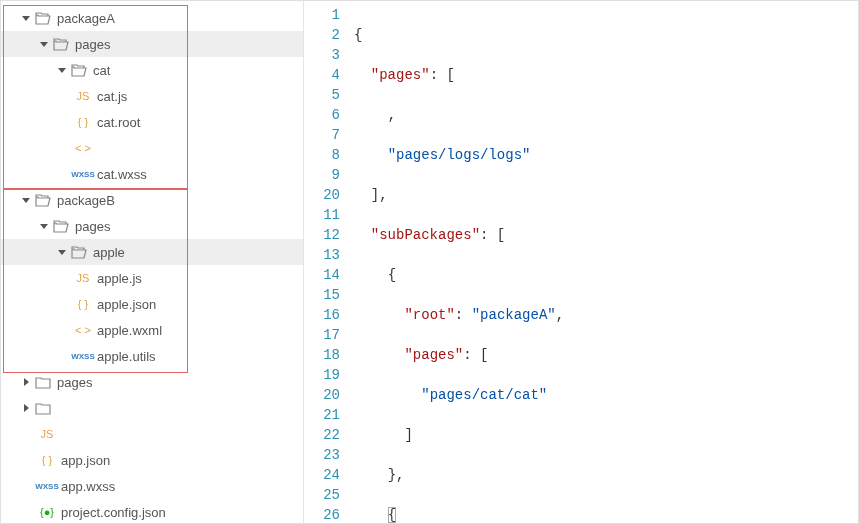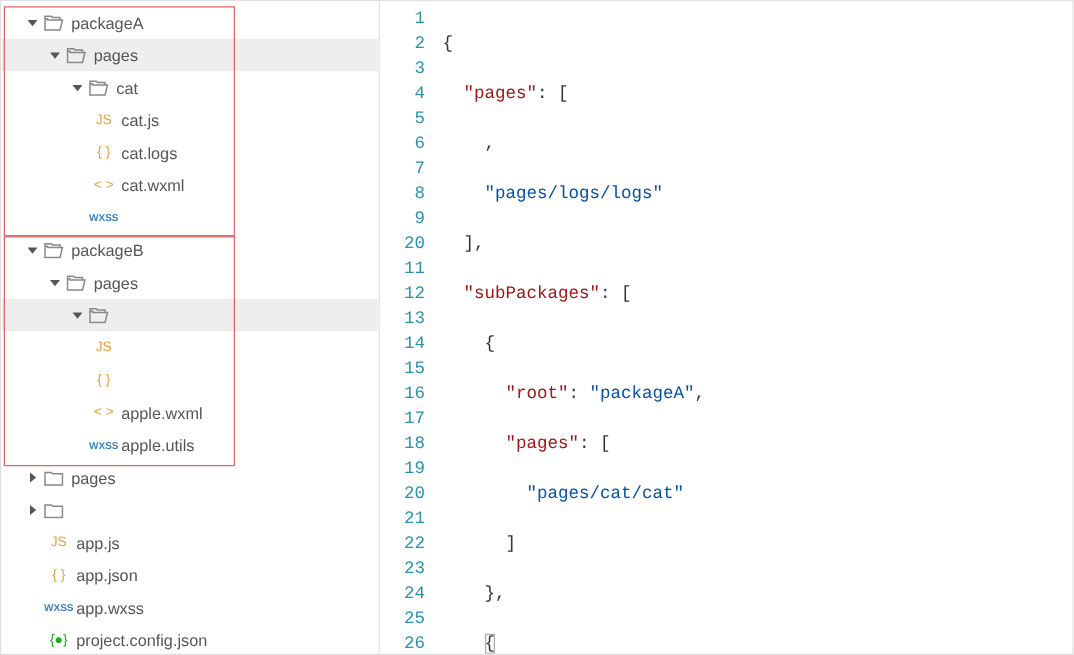--- a/index.html
+++ b/index.html
@@ -158,7 +158,7 @@
         <span class="ind"></span>
         <span class="ind"></span>
       <span class="ic ic-json">{ }</span>
-      <span class="label">cat.logs</span>
+      <span class="label">cat.root</span>
     </div>
     <div class="row">
       <span class="ind"></span>

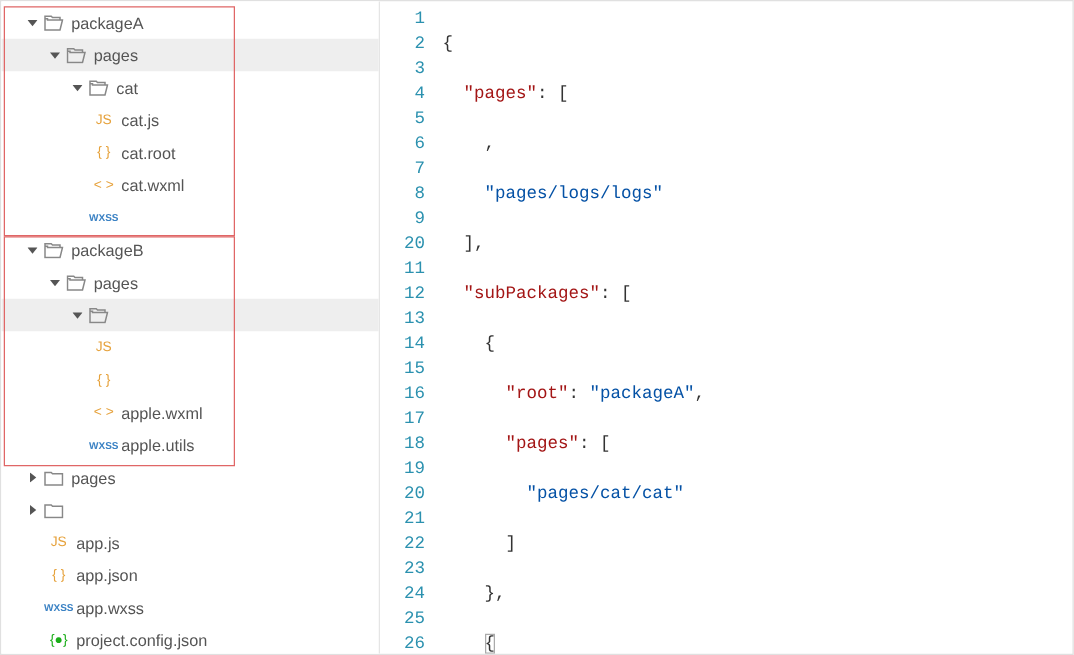--- a/index.html
+++ b/index.html
@@ -166,7 +166,6 @@
         <span class="ind"></span>
         <span class="ind"></span>
       <span class="ic ic-wxml">&lt; &gt;</span>
-      <span class="label">cat.wxml</span>
     </div>
     <div class="row">
       <span class="ind"></span>

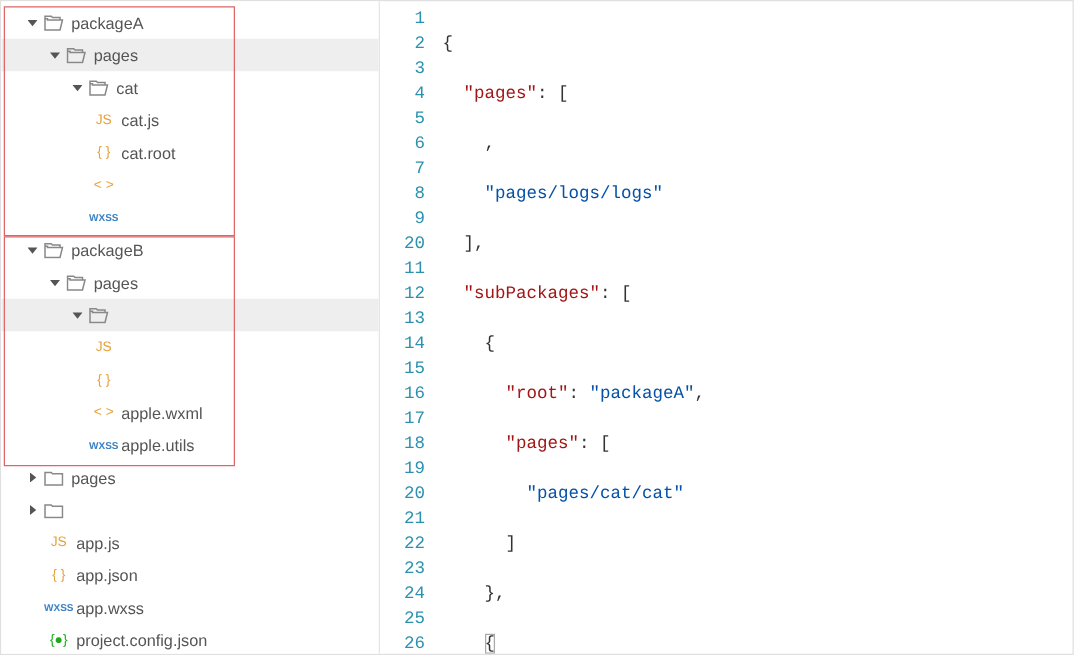--- a/index.html
+++ b/index.html
@@ -173,6 +173,7 @@
         <span class="ind"></span>
         <span class="ind"></span>
       <span class="ic ic-wxss">WXSS</span>
+      <span class="label">cat.wxss</span>
     </div>
 
     <div class="row">

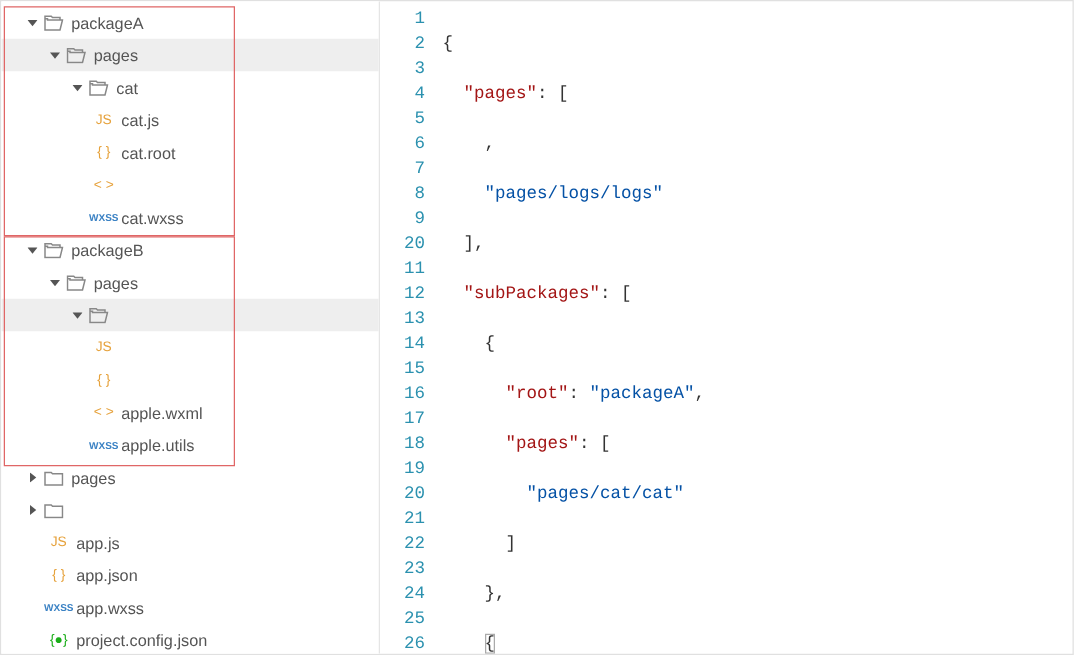--- a/index.html
+++ b/index.html
@@ -219,6 +219,7 @@
             <path d="M1 3 L1 12 L13 12 L15 4 L3 4 L3 3 Z M1 3 L1 1 L6 1 L7 2 L13 2 L13 4" fill="none" stroke="#888" stroke-width="1.2"></path>
           </svg>
         </span>
+      <span class="label">apple</span>
     </div>
     <div class="row">
       <span class="ind"></span>

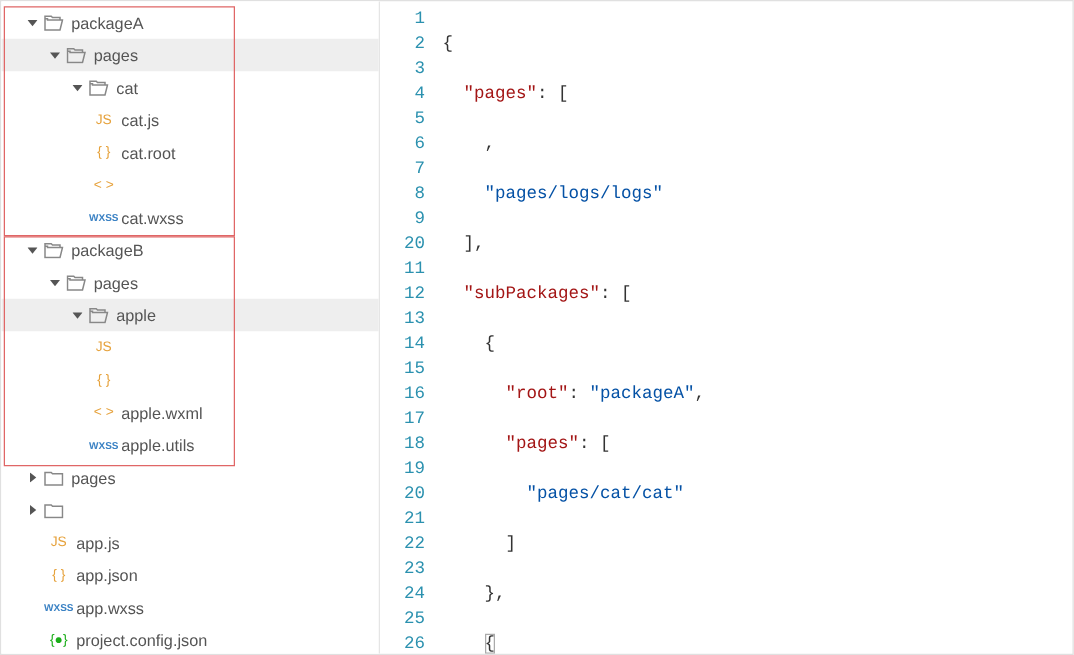--- a/index.html
+++ b/index.html
@@ -227,6 +227,7 @@
         <span class="ind"></span>
         <span class="ind"></span>
       <span class="ic ic-js">JS</span>
+      <span class="label">apple.js</span>
     </div>
     <div class="row">
       <span class="ind"></span>

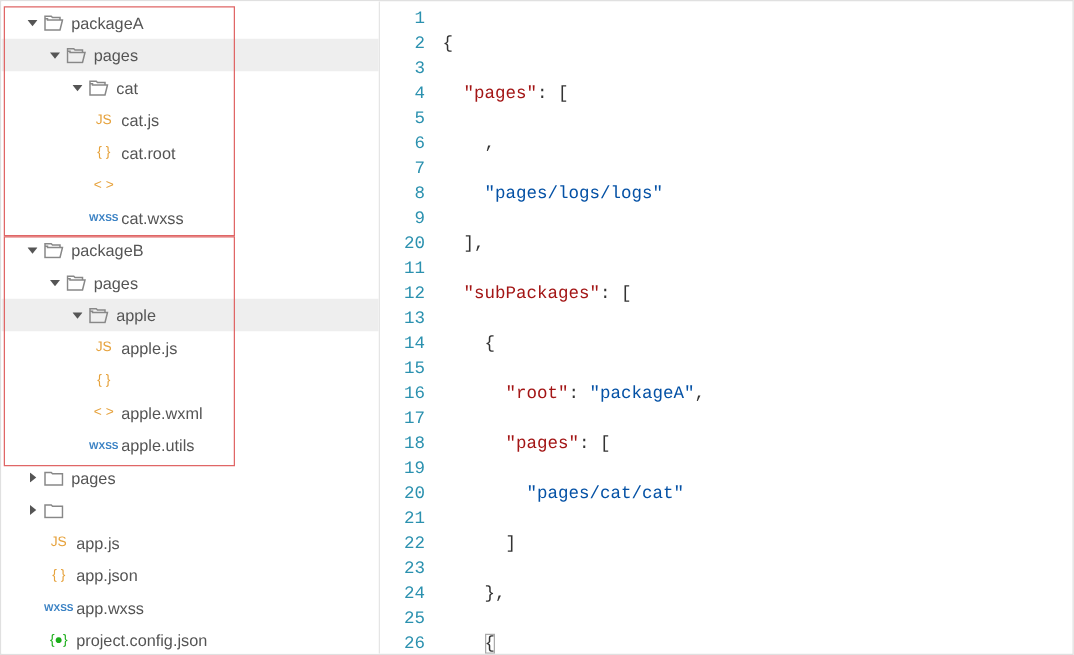--- a/index.html
+++ b/index.html
@@ -235,6 +235,7 @@
         <span class="ind"></span>
         <span class="ind"></span>
       <span class="ic ic-json">{ }</span>
+      <span class="label">apple.json</span>
     </div>
     <div class="row">
       <span class="ind"></span>

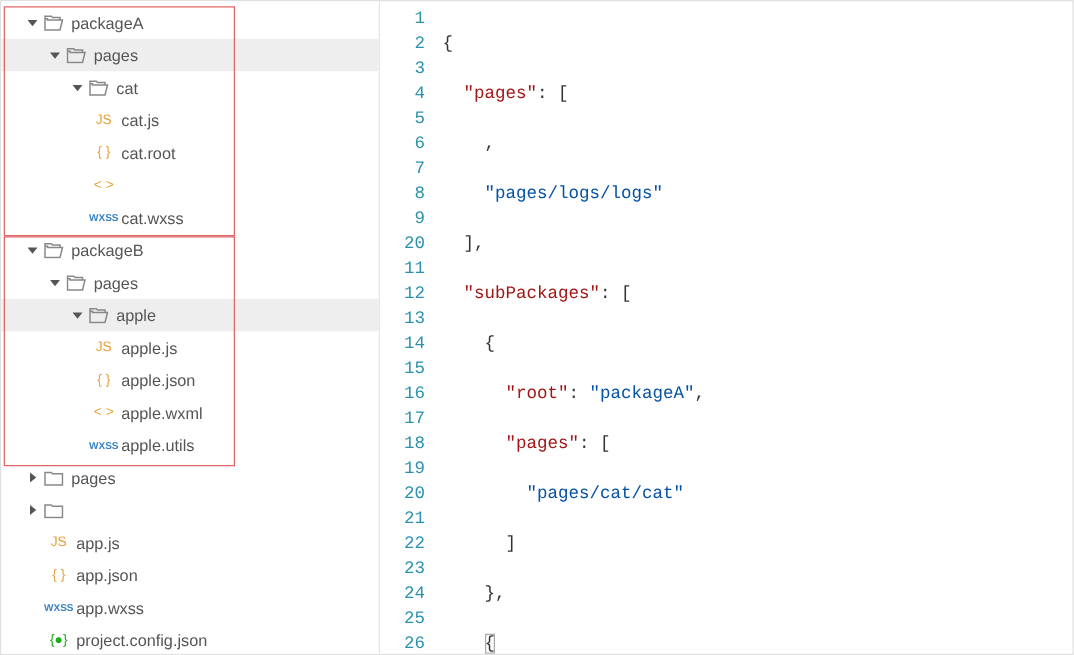--- a/index.html
+++ b/index.html
@@ -285,7 +285,6 @@
       <span class="ind"></span>
         <span class="ind"></span>
       <span class="ic ic-js">JS</span>
-      <span class="label">app.js</span>
     </div>
     <div class="row">
       <span class="ind"></span>

